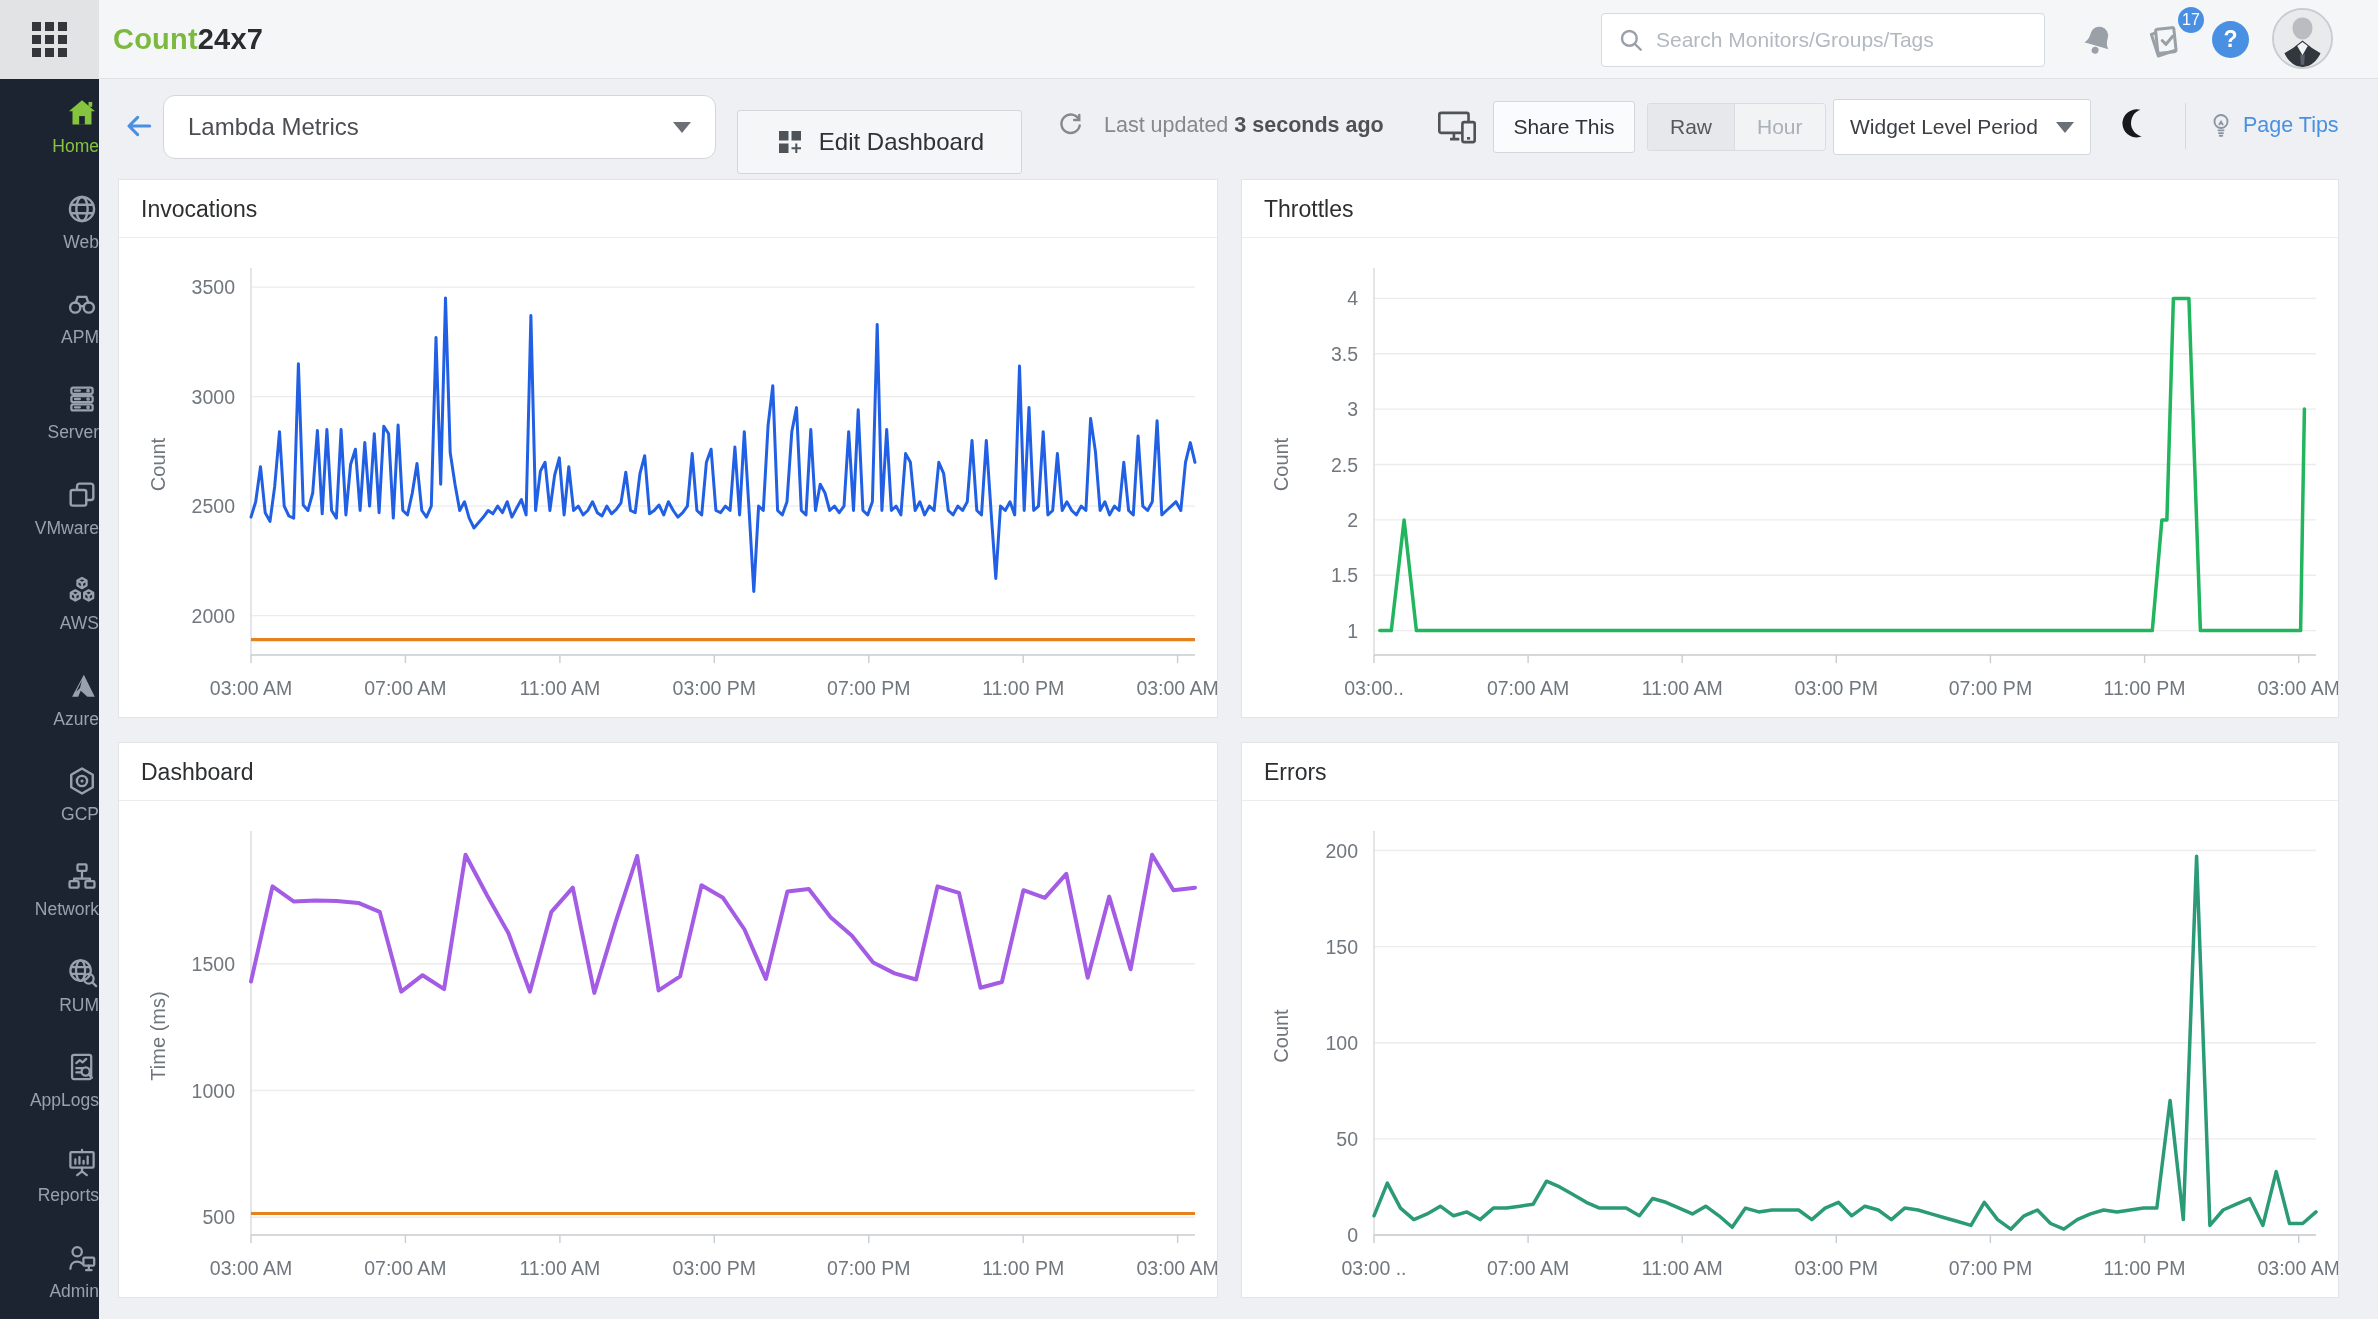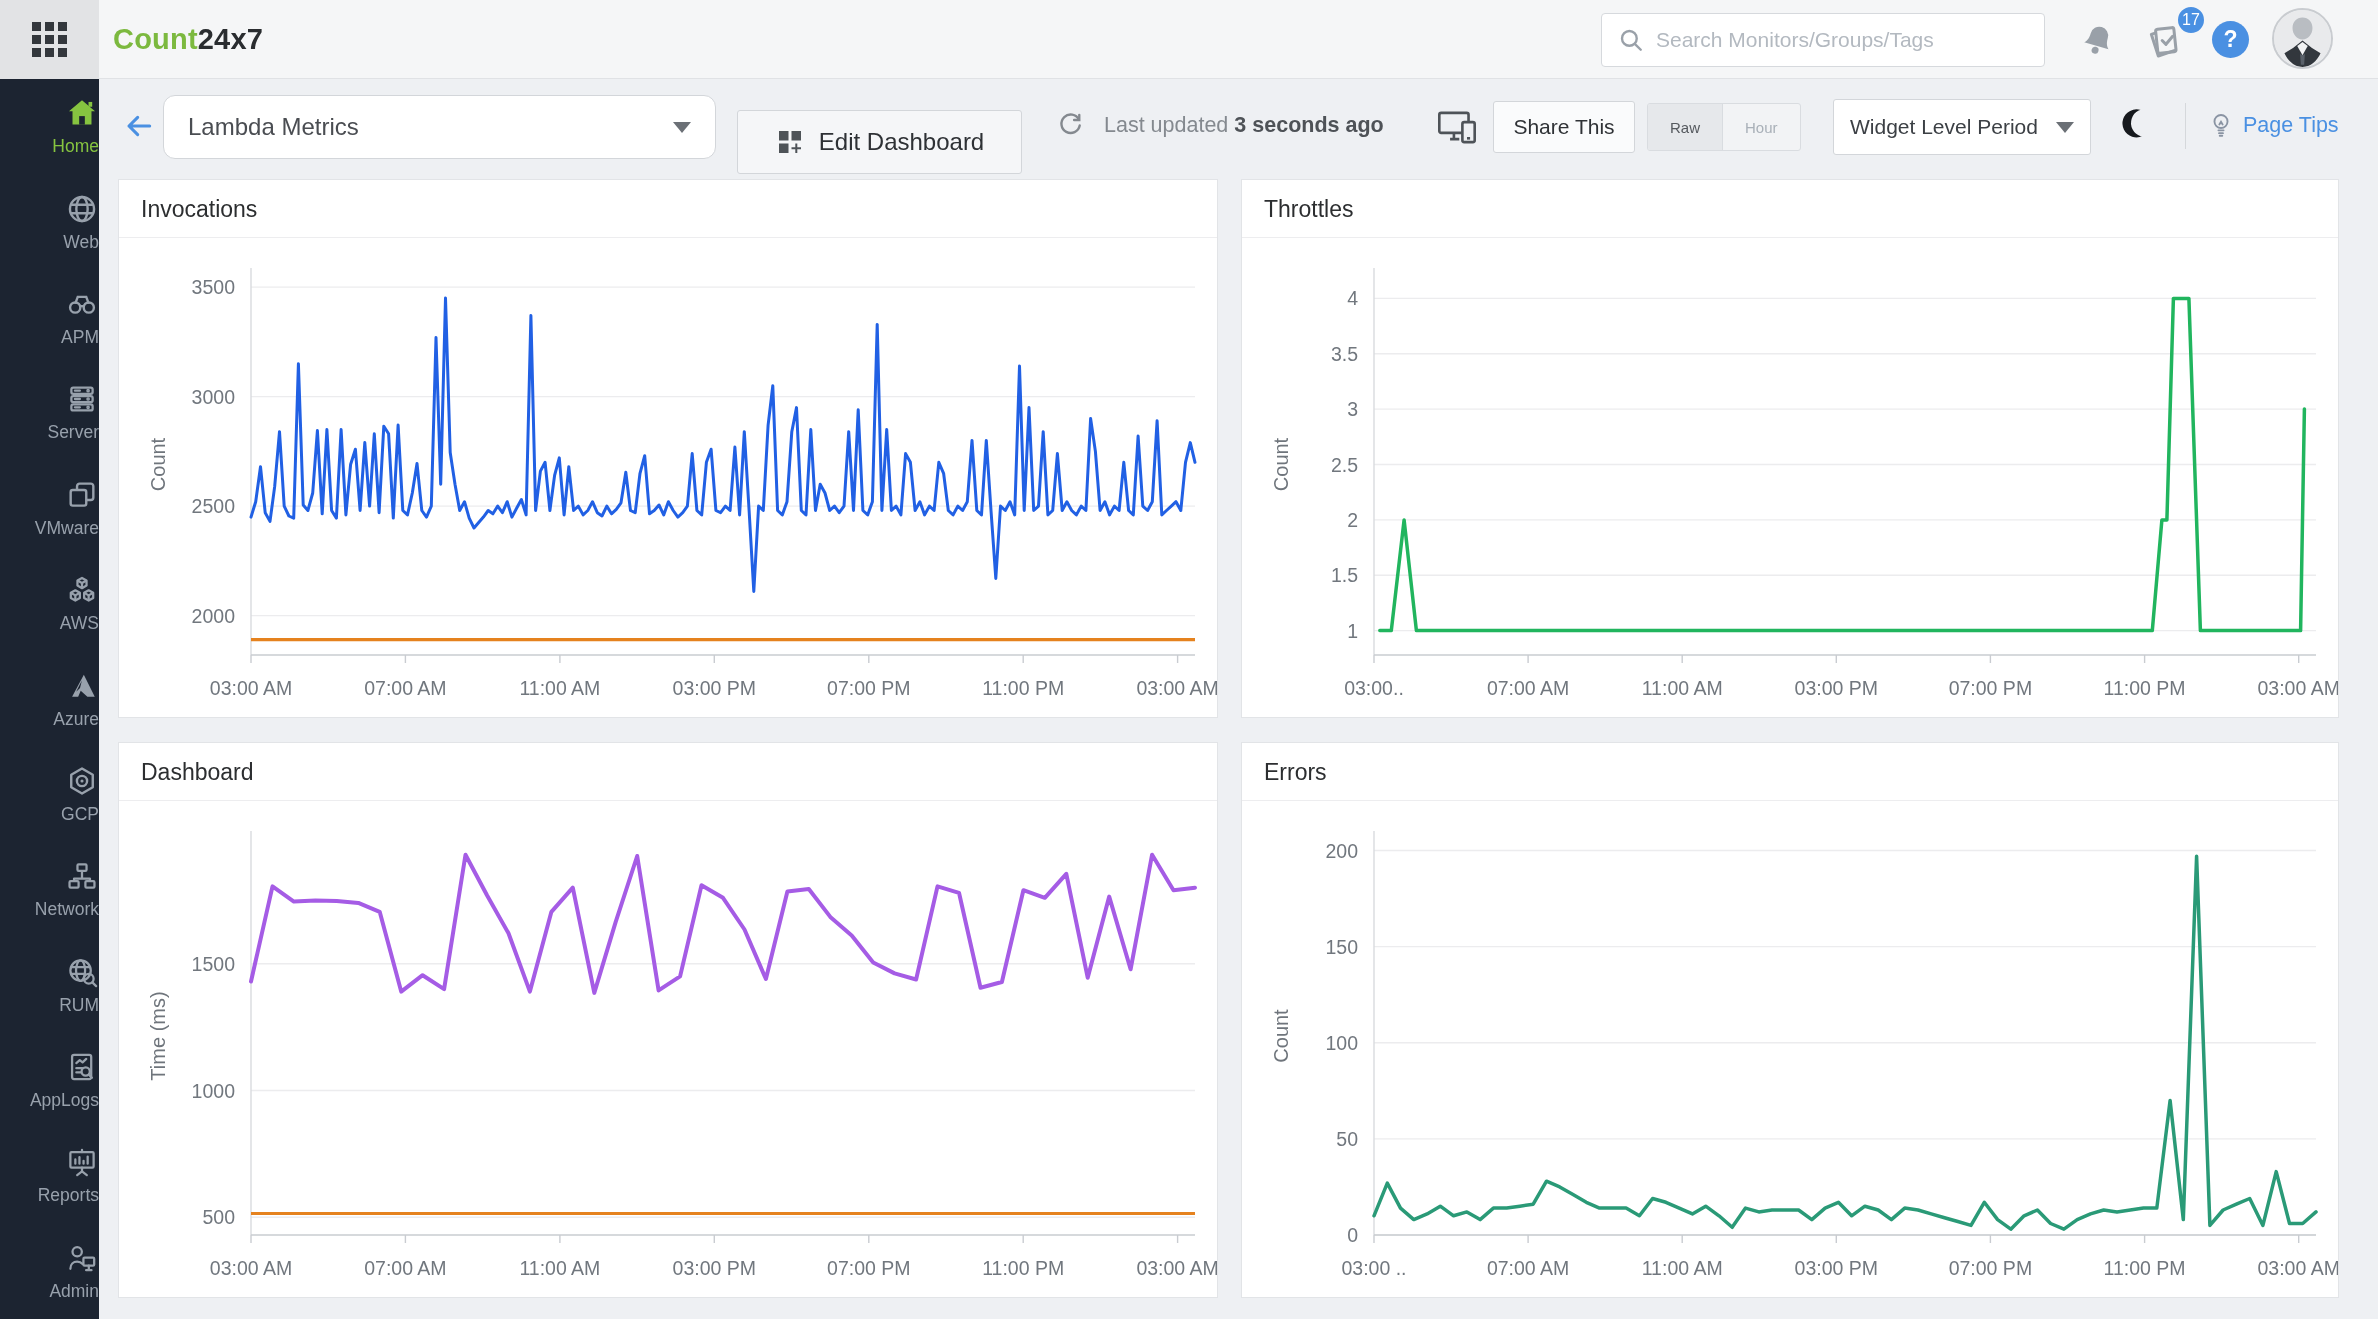--- a/index.html
+++ b/index.html
@@ -41,7 +41,7 @@
   .devices { position:absolute; left:1338px; top:28px; cursor:pointer; }
   .share-btn { position:absolute; left:1394px; top:22px; width:142px; height:52px; font-size:21px; color:#2f3236; background:#fafbfc; }
   .segmented { position:absolute; left:1548px; top:24px; height:48px; display:flex; border:1px solid #d9dce0; border-radius:3px; background:#f2f3f5; overflow:hidden; }
-  .seg { padding:0 22px; display:flex; align-items:center; font-size:15px; cursor:pointer;text-align:center; }
+  .seg { padding:0 22px; display:flex; align-items:center; font-size:21px; cursor:pointer;text-align:center; }
   .seg.sel { background:#e6e8eb; color:#55595e; border-right:1px solid #d9dce0; }
   .seg.unsel { color:#a9b0b8; }
   .period-select { position:absolute; left:1734px; top:20px; width:258px; height:56px; background:#fff; border:1px solid #d3d6da; border-radius:3px; display:flex; align-items:center; padding:0 16px; cursor:pointer; }

